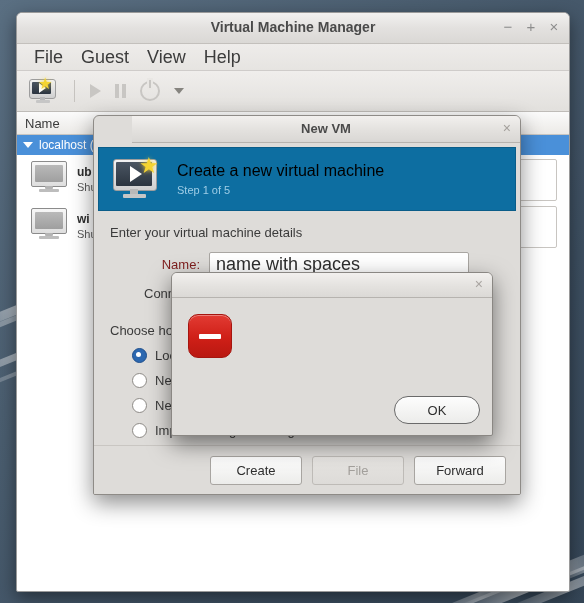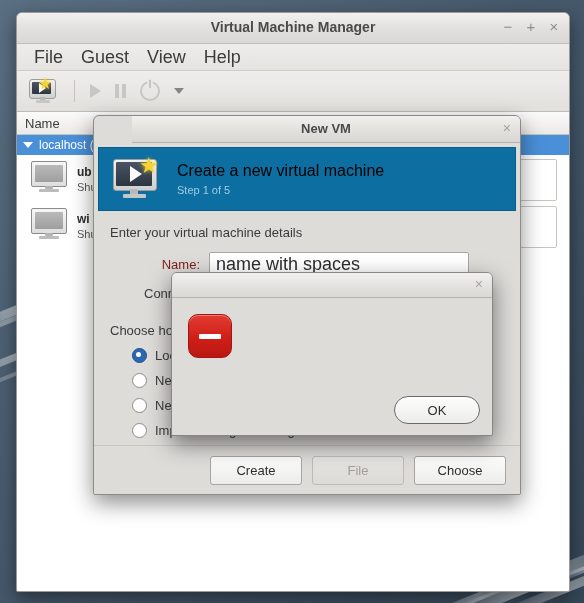--- a/index.html
+++ b/index.html
@@ -467,7 +467,7 @@
   <div id="vmfooter">
     <div class="btn">Create</div>
     <div class="btn disabled">File</div>
-    <div class="btn">Choose</div>
+    <div class="btn">Forward</div>
   </div>
 </div>
 

